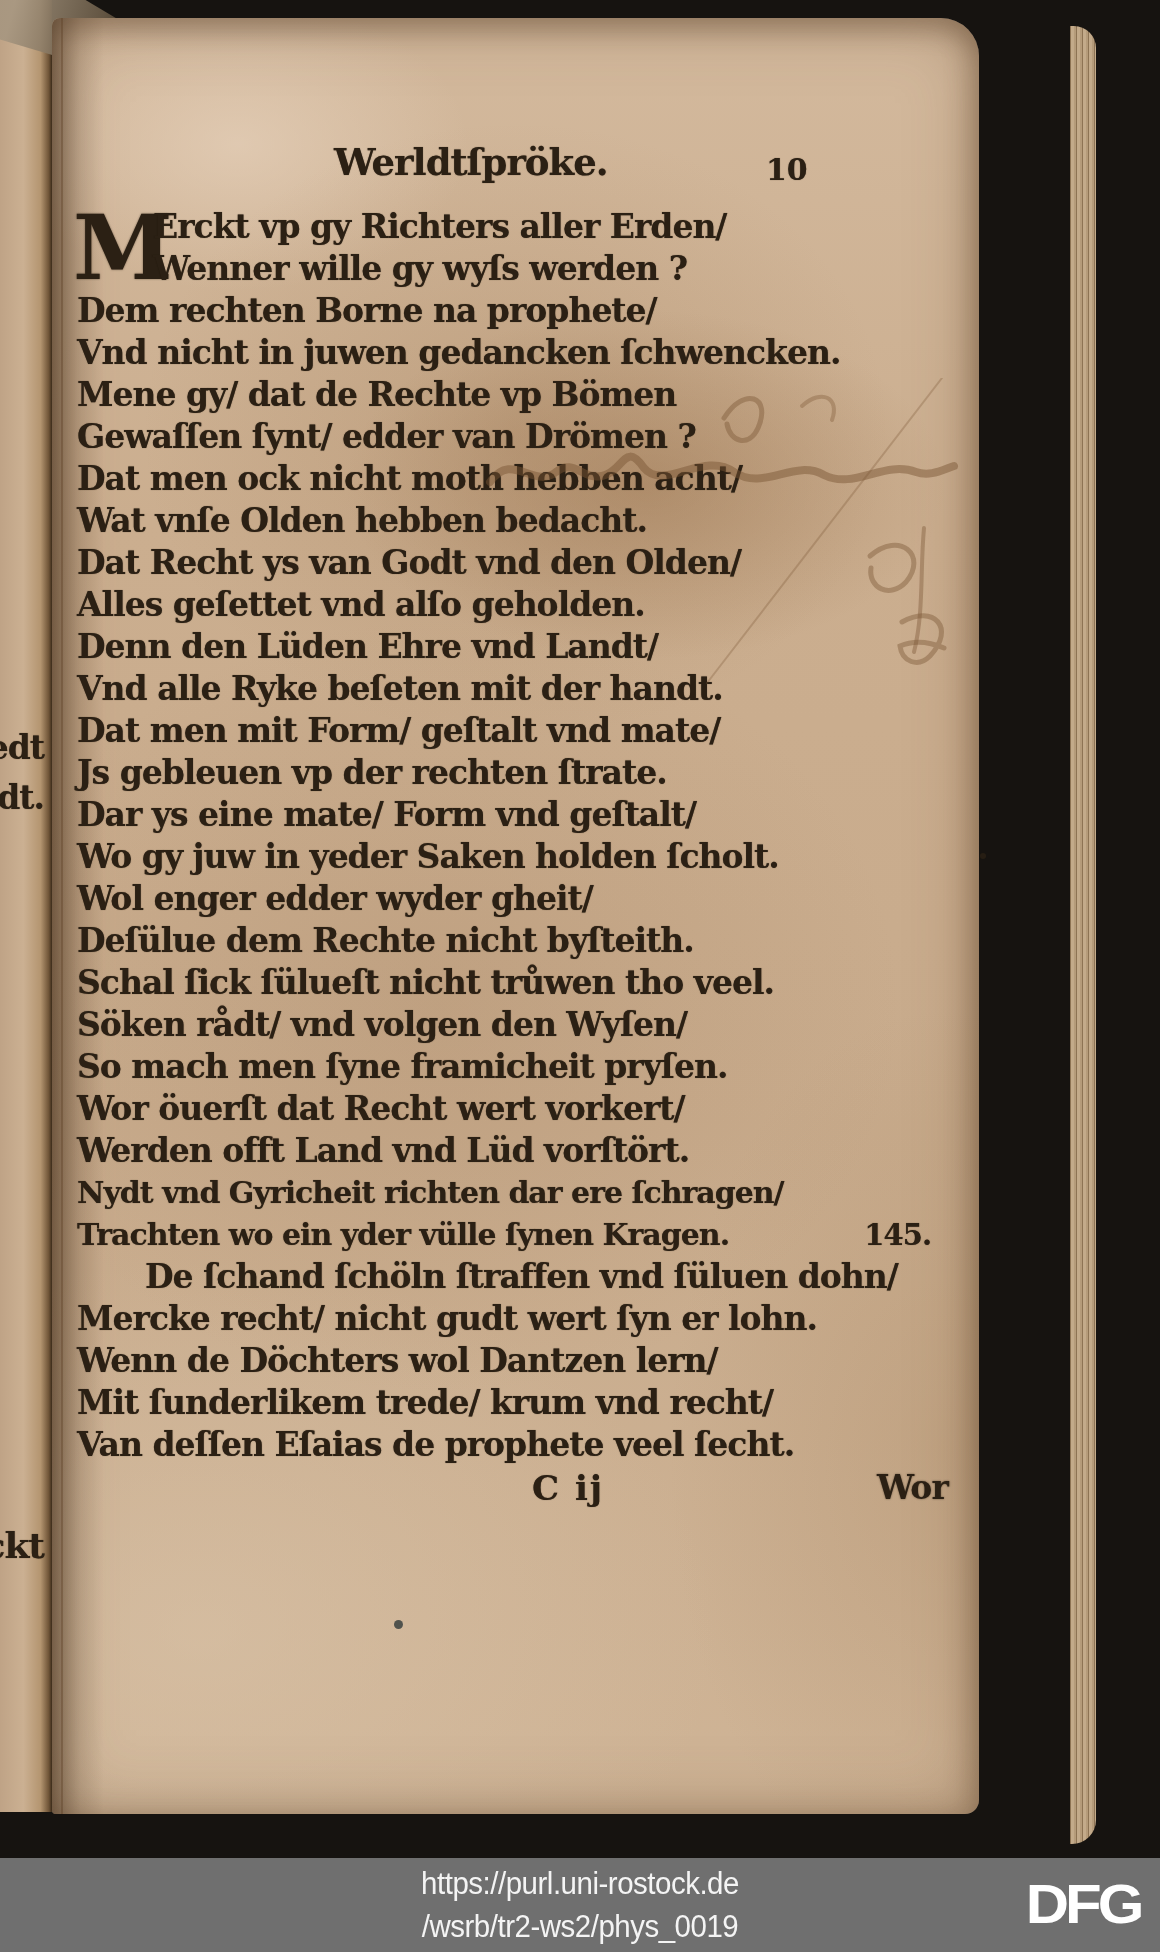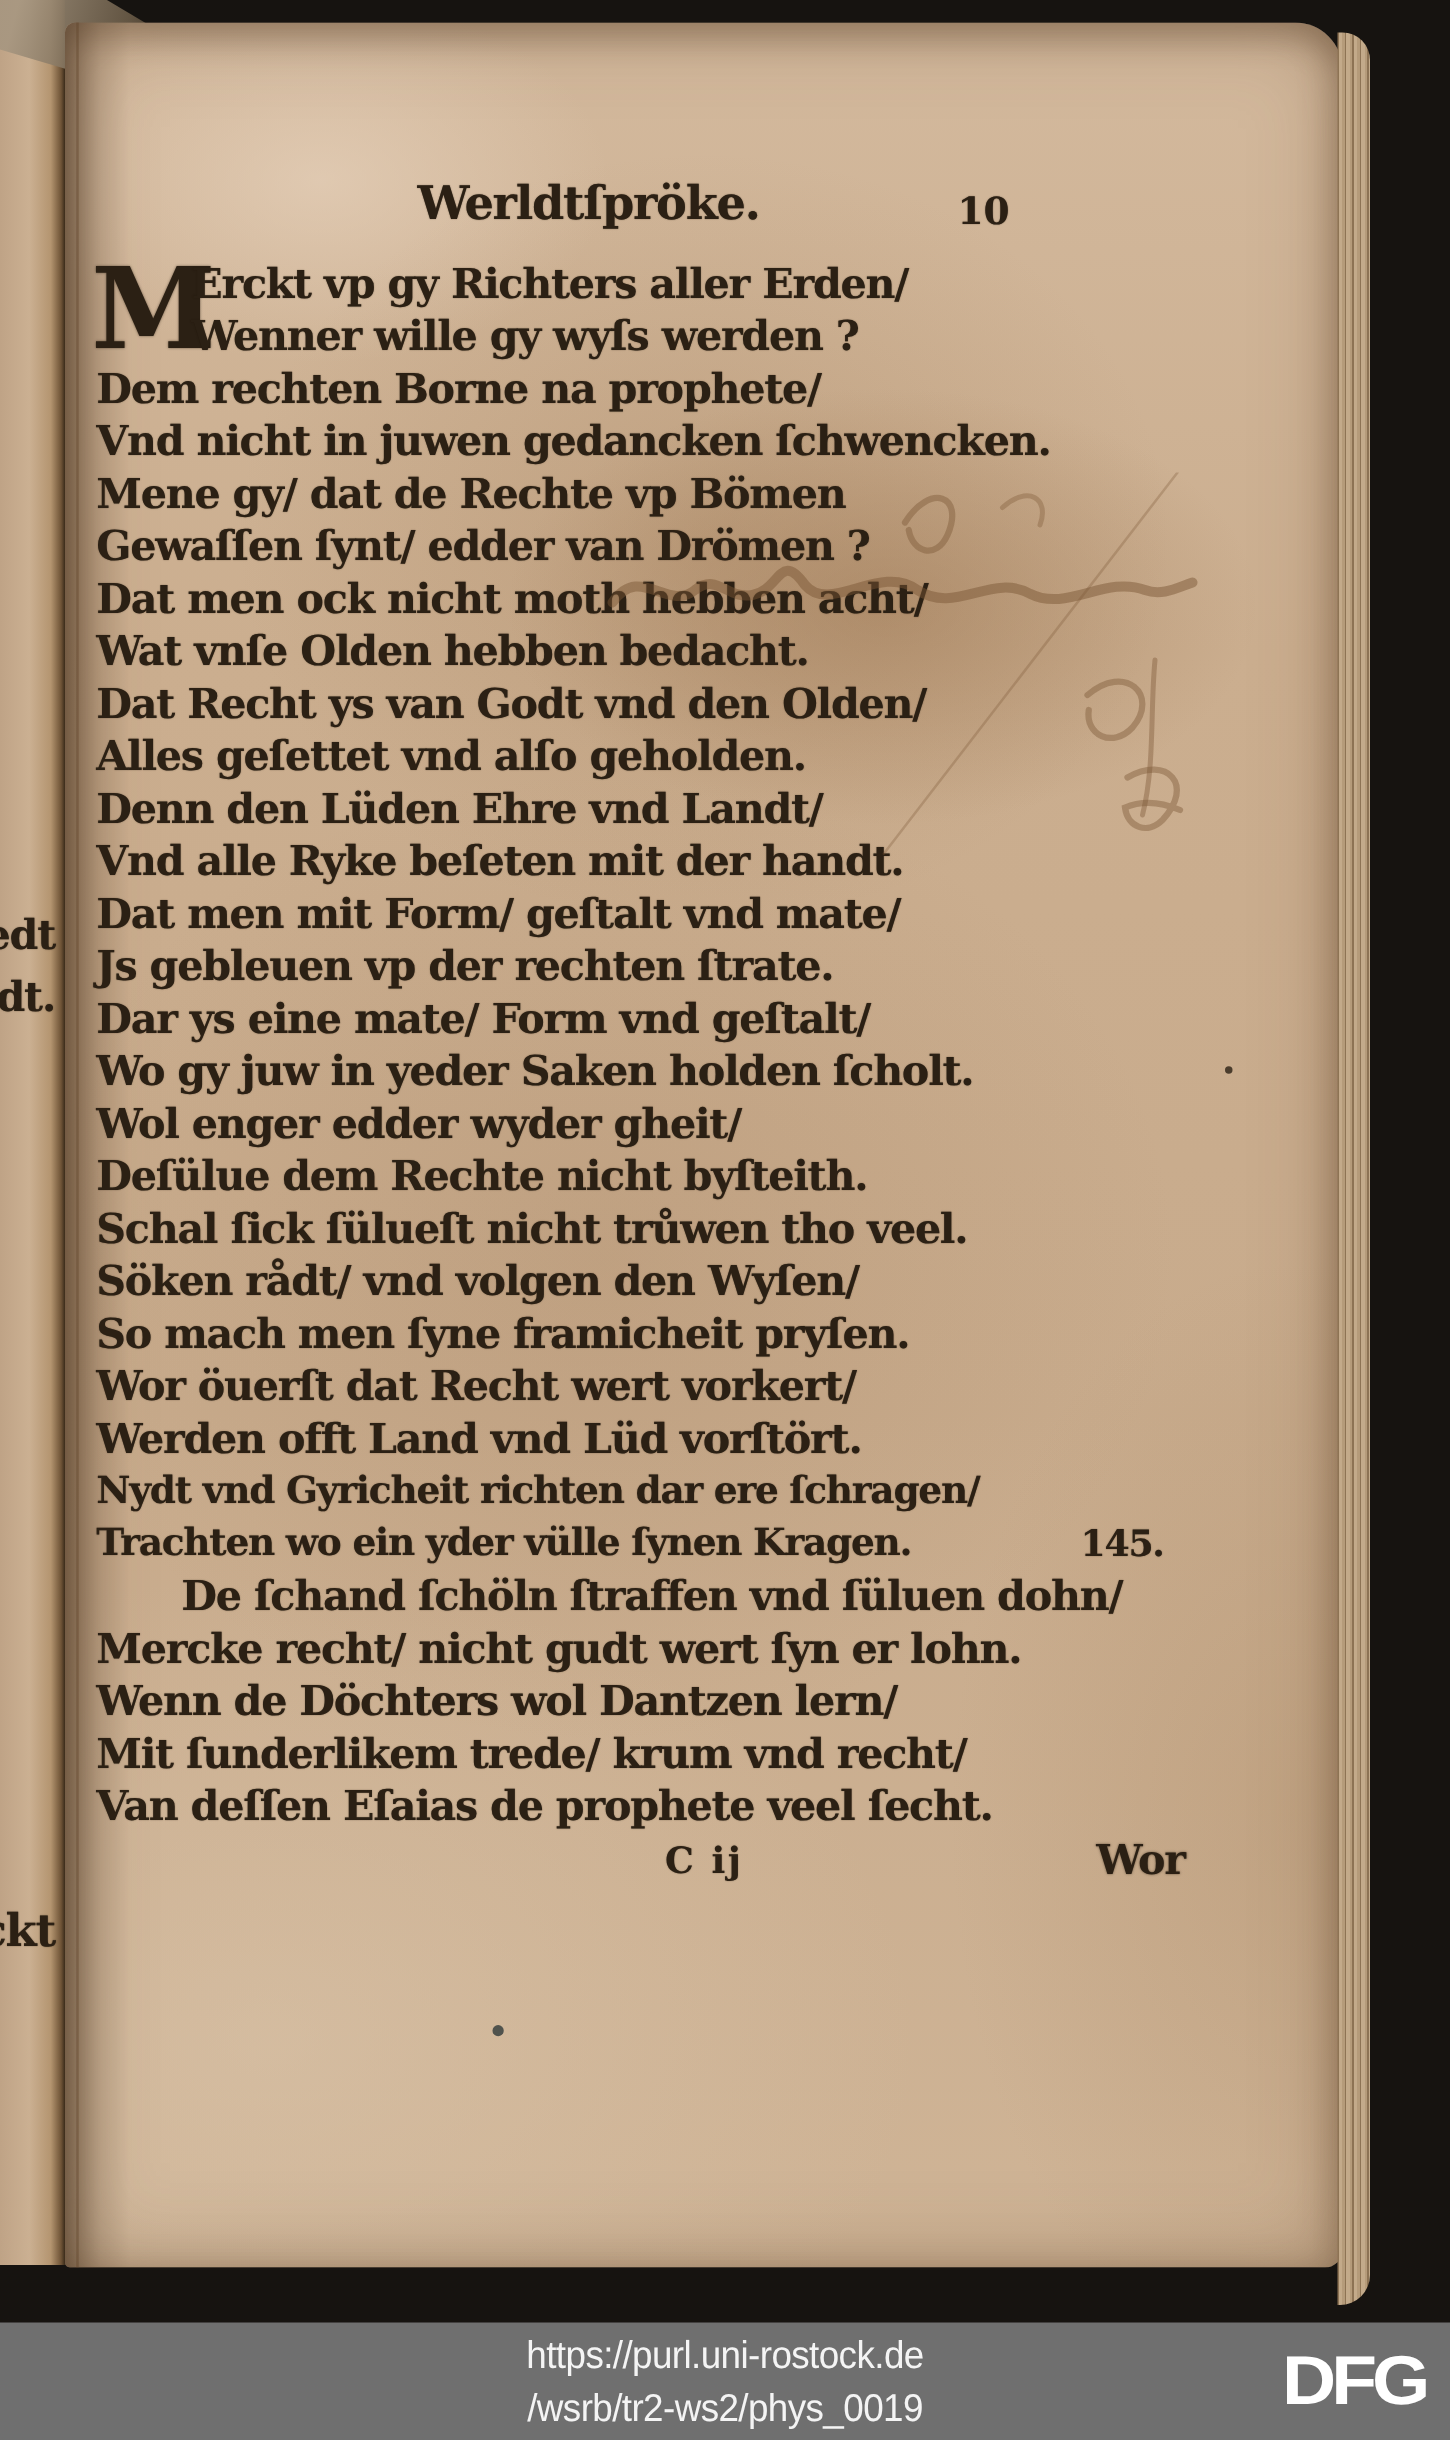--- a/index.html
+++ b/index.html
@@ -29,7 +29,7 @@
   }
   
   .page{
-    position:absolute;left:52px;top:18px;width:1022px;height:1796px;
+    position:absolute;left:52px;top:18px;width:927px;height:1796px;
     border-radius:8px 38px 14px 4px;
     background:
       radial-gradient(430px 250px at 64% 26%, rgba(140,100,62,.38), transparent 70%),

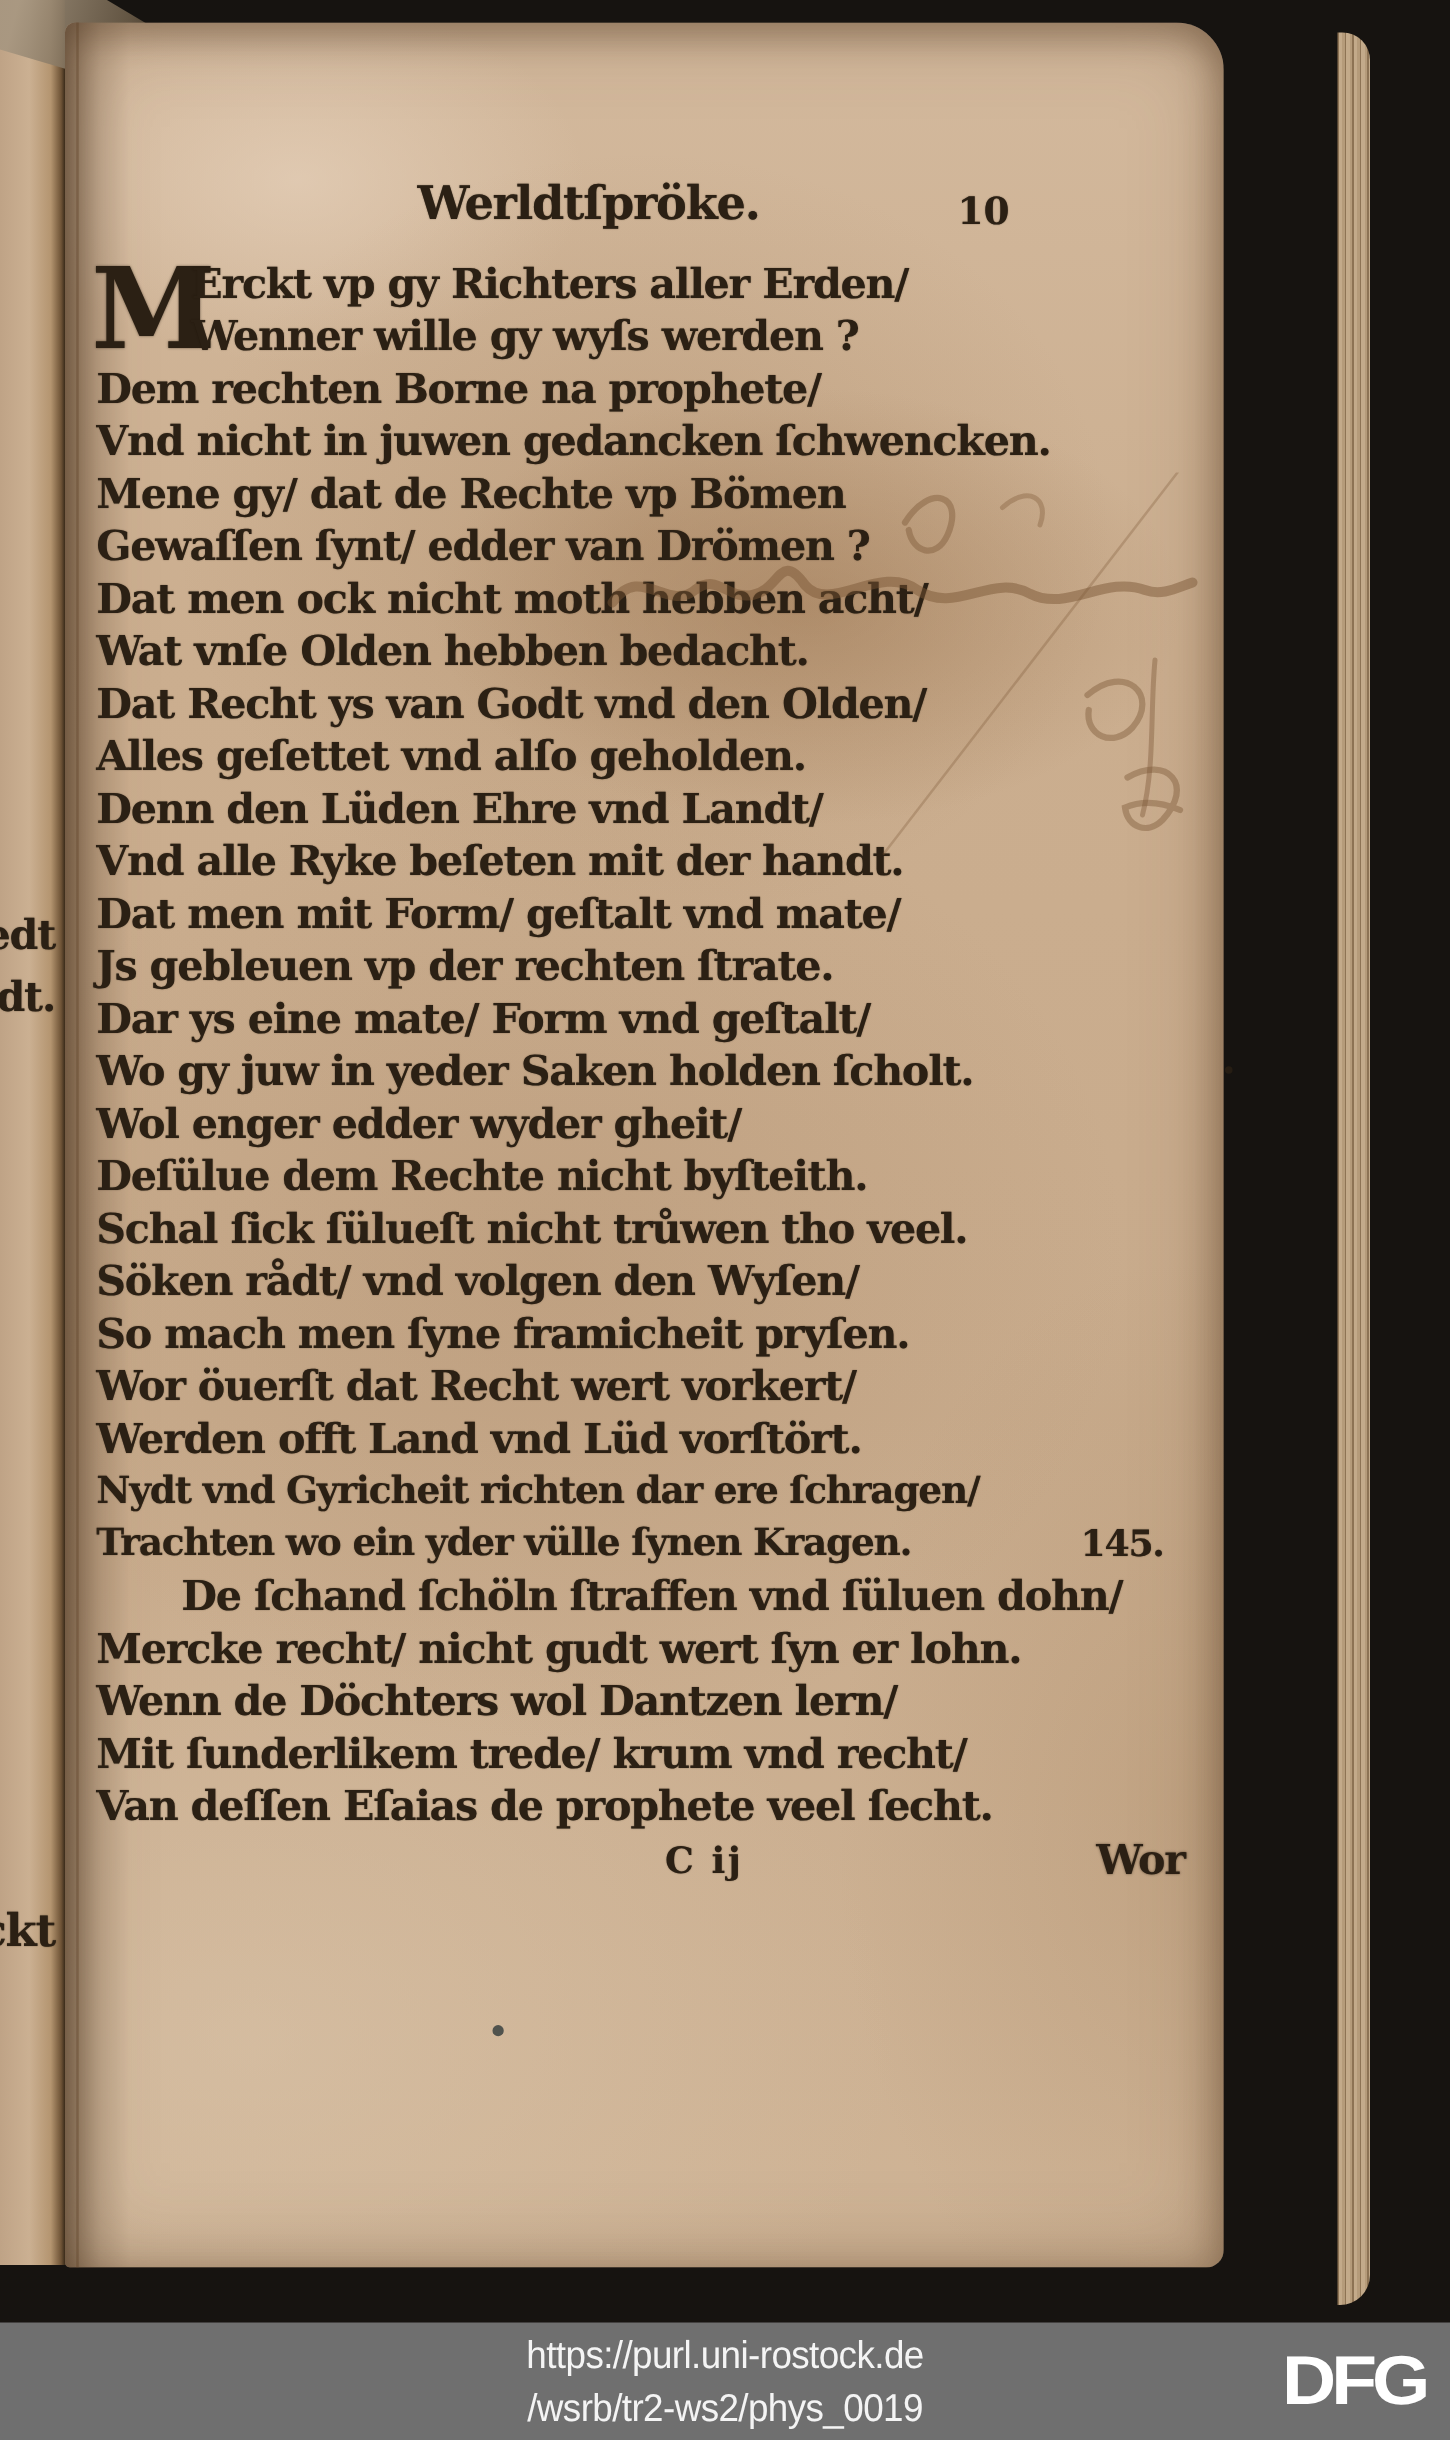--- a/index.html
+++ b/index.html
@@ -84,7 +84,7 @@
     font-weight:bold;color:#2b2014;text-shadow:0 0 2px rgba(30,20,8,.6);
   }
   .sigrow{position:relative;height:44px;line-height:44px;}
-  .sig{position:absolute;left:455px;font-size:29px;font-weight:bold;color:#2b2014;letter-spacing:2px;text-shadow:0 0 1px rgba(30,20,8,.6);}
+  .sig{position:absolute;left:455px;font-size:34px;font-weight:bold;color:#2b2014;letter-spacing:2px;text-shadow:0 0 1px rgba(30,20,8,.6);}
   .catch{position:absolute;left:800px;font-size:33px;font-weight:bold;color:#2b2014;letter-spacing:-1px;text-shadow:0 0 2px rgba(30,20,8,.6);text-align:right;}
   
   .marginalia{position:absolute;left:420px;top:360px;width:600px;height:340px;}

